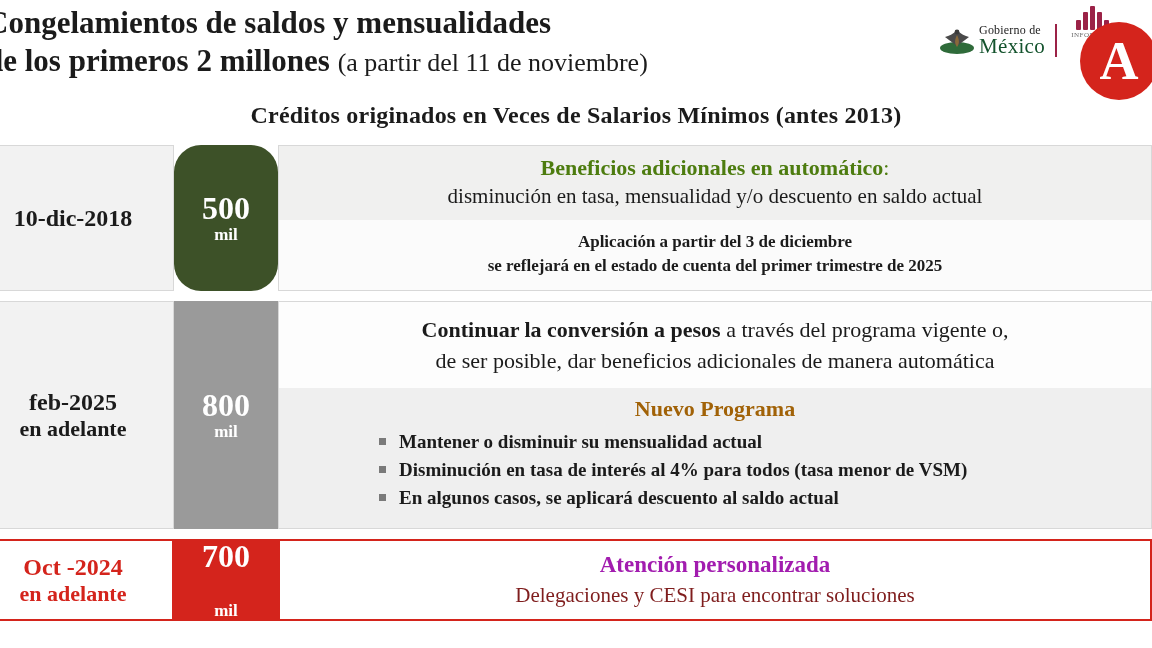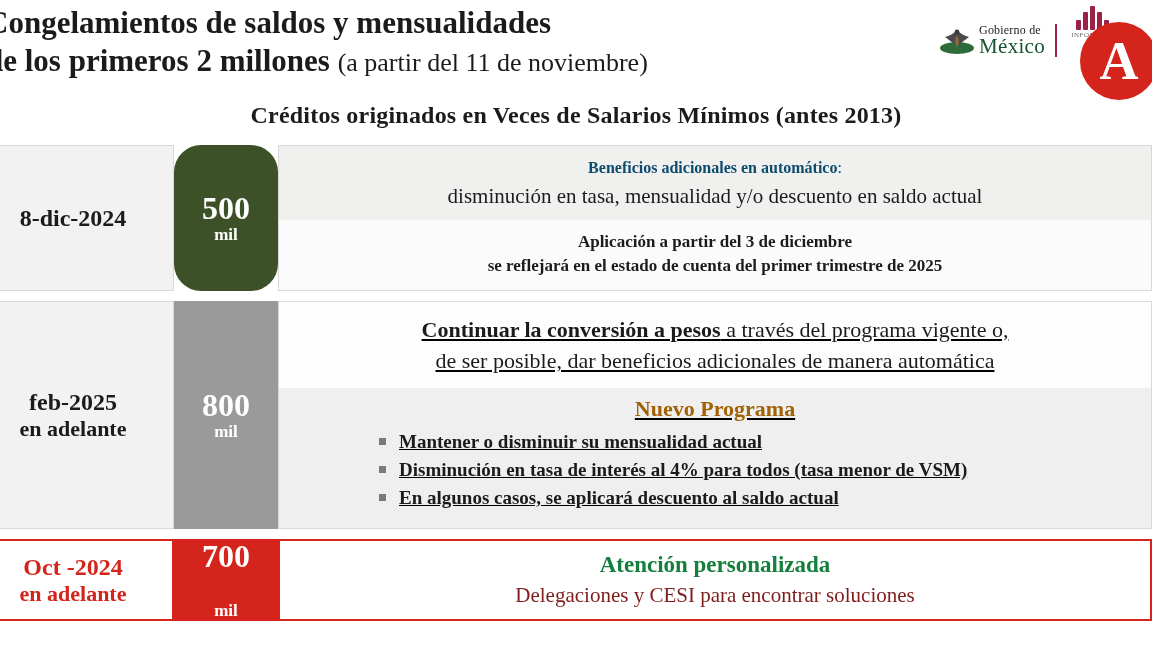--- a/index.html
+++ b/index.html
@@ -198,9 +198,9 @@
     text-align: center;
   }
   .panel-a .hl {
-    font-size: 16px;
-    font-weight: bold;
-    color: #0c4a6e;
+    font-size: 22px;
+    font-weight: bold;
+    color: #4d7c0f;
     line-height: 28px;
   }
   .panel-a .hl .norm { font-weight: normal; }

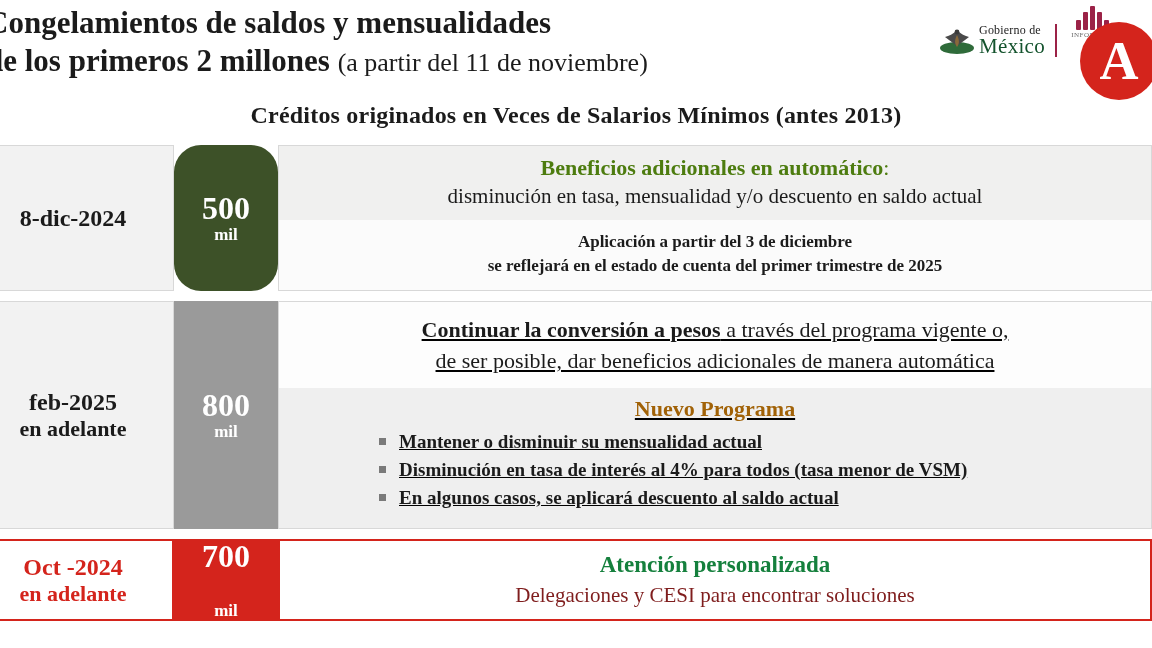--- a/index.html
+++ b/index.html
@@ -342,7 +342,7 @@
 
   <div class="row r1">
     <div class="cell-date">
-      <div>8-dic-2024</div>
+      <div>10-dic-2018</div>
     </div>
     <div class="cell-amount" style="background:#3d5128">
       <div class="num">500</div>

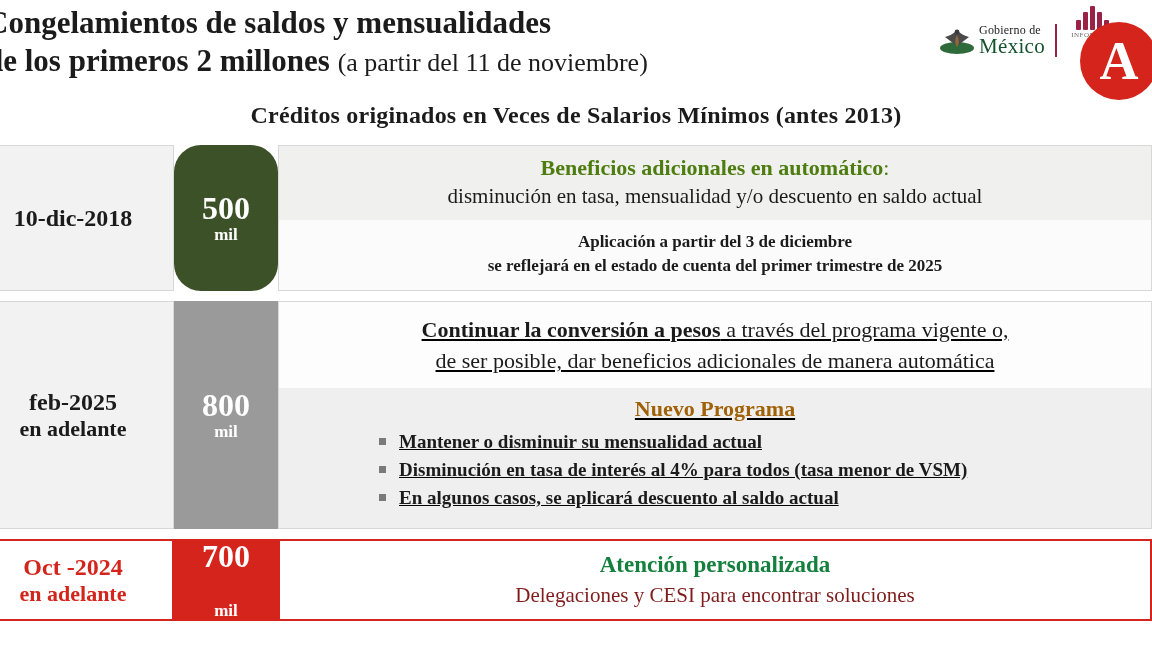--- a/index.html
+++ b/index.html
@@ -222,7 +222,7 @@
   
   .r2 .cell-date { height: 228px; }
   .r2 .cell-amount { background: #9a9a9a; height: 228px; }
-  .r2 .cell-body { border: 1px solid #d8d8d8; height: 228px; text-decoration: underline; }
+  .r2 .cell-body { border: 1px solid #d8d8d8; height: 228px; }
   .panel-c {
     background: #fdfdfd;
     padding: 12px 18px;

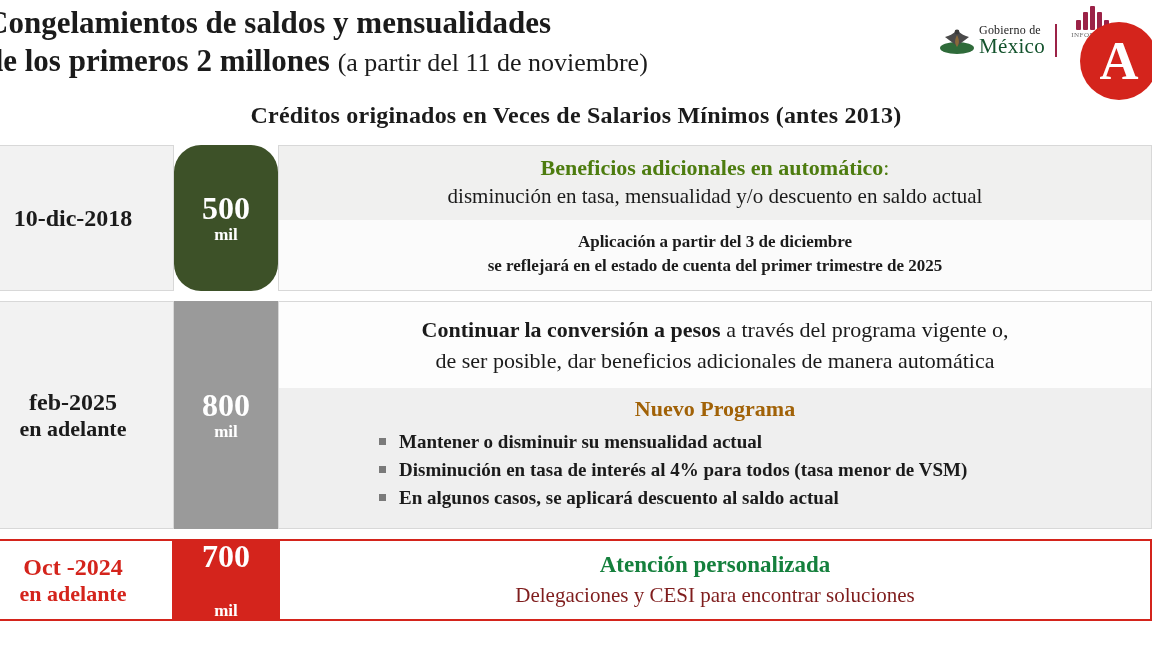--- a/index.html
+++ b/index.html
@@ -285,7 +285,7 @@
   .r3 .cell-body .hl {
     font-size: 23px;
     font-weight: bold;
-    color: #15803d;
+    color: #a21caf;
     line-height: 30px;
   }
   .r3 .cell-body .sub {

